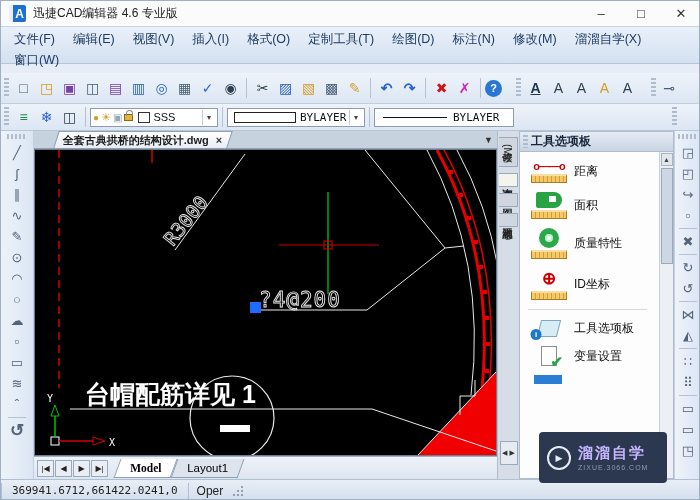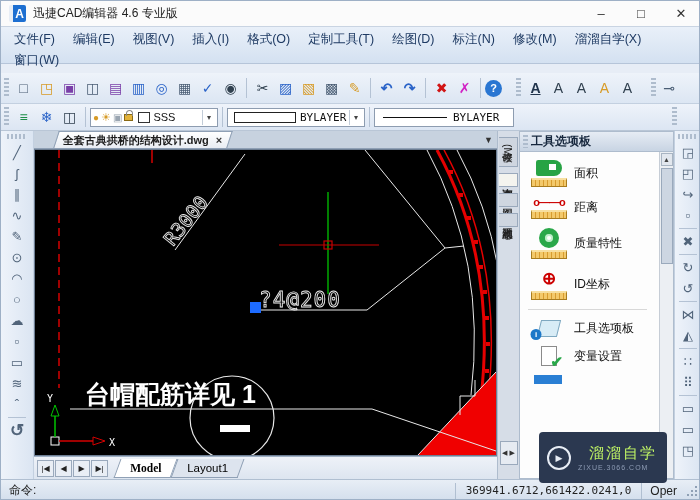--- a/index.html
+++ b/index.html
@@ -386,17 +386,17 @@
       <div class="pal-list">
         <div class="pal-item">
           <div class="pal-icon">
+            <span class="dist-glyph">o——o</span>
+              <div class="ruler"></div>
+          </div>
+          <span class="pal-label">距离</span>
+        </div>
+        <div class="pal-item">
+          <div class="pal-icon">
             <div class="area-glyph"></div>
               <div class="ruler"></div>
           </div>
           <span class="pal-label">面积</span>
-        </div>
-        <div class="pal-item">
-          <div class="pal-icon">
-            <span class="dist-glyph">o——o</span>
-              <div class="ruler"></div>
-          </div>
-          <span class="pal-label">距离</span>
         </div>
         <div class="pal-item">
           <div class="pal-icon">

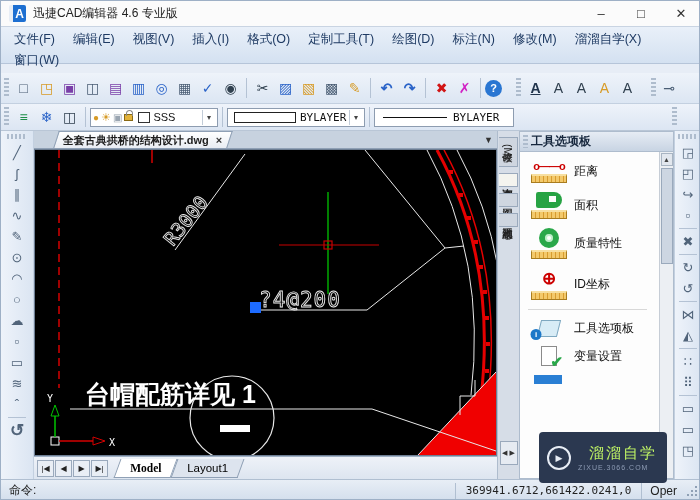--- a/index.html
+++ b/index.html
@@ -155,7 +155,7 @@
   .play-circ { width:24px; height:24px; border:2px solid #e8edf5; border-radius:50%; display:flex;
                align-items:center; justify-content:center; color:#e8edf5; font-size:9px; flex:none; }
   .wm-txt { margin-left:7px; display:flex; flex-direction:column; }
-  .wm-title { color:#bef264; font-size:15px; font-weight:normal; letter-spacing:2px;margin-left:11px; }
+  .wm-title { color:#c4b5fd; font-size:15px; font-weight:bold; letter-spacing:2px; }
   .wm-site { color:#8e9cb5; font-size:7px; letter-spacing:1px; margin-top:1px; }
 
   .edge-ico { position:absolute; font-size:13px; color:#5a6b7e; }

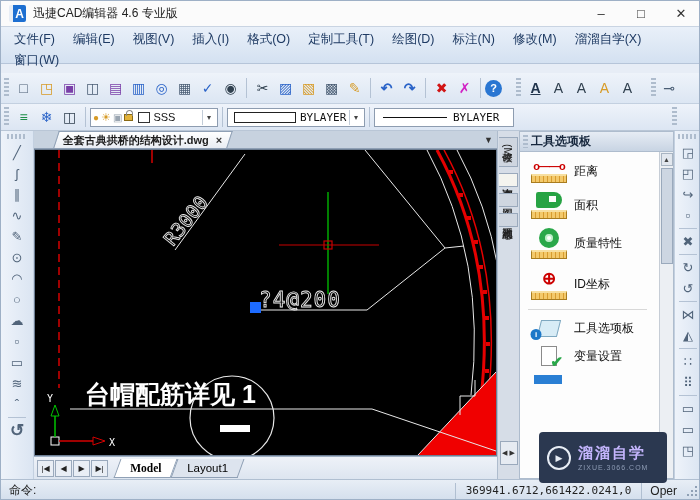--- a/index.html
+++ b/index.html
@@ -452,7 +452,6 @@
   </div>
 
   <div class="statusbar">
-    <div class="cmd">命令:</div>
     <div class="coords mono">369941.6712,661422.0241,0</div>
     <div class="mode">Oper</div>
     <div class="rgrip"></div>

